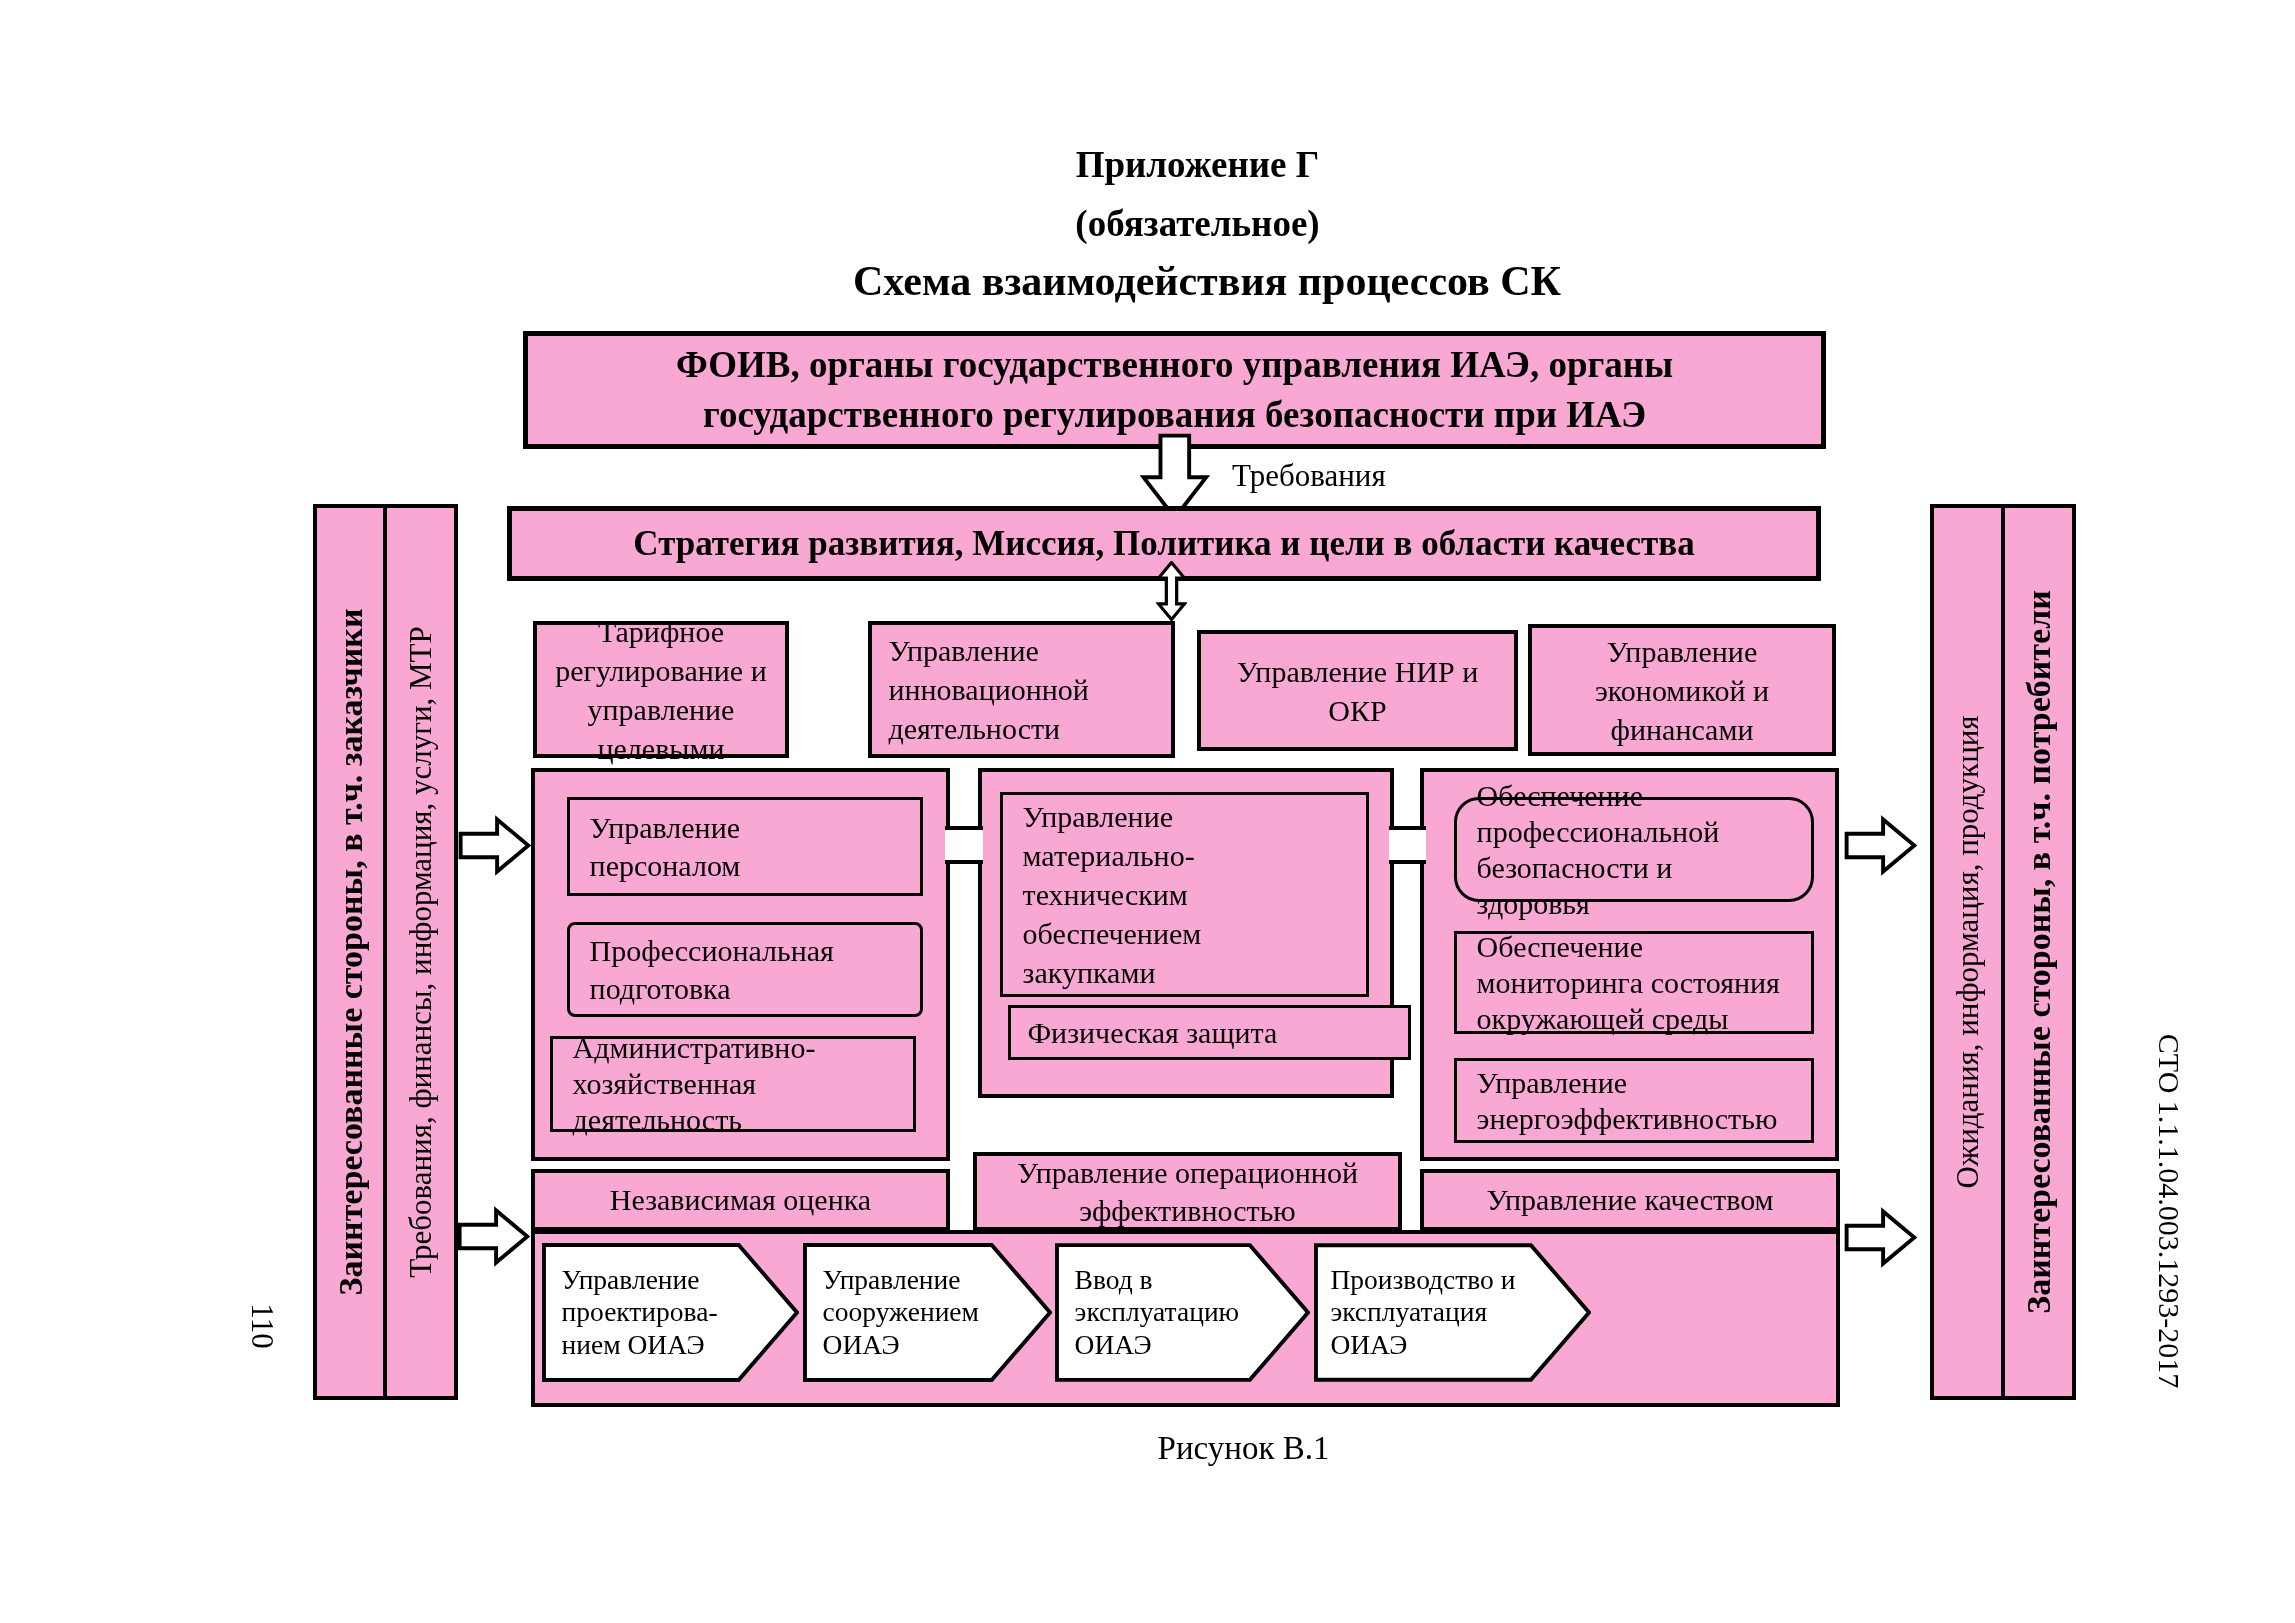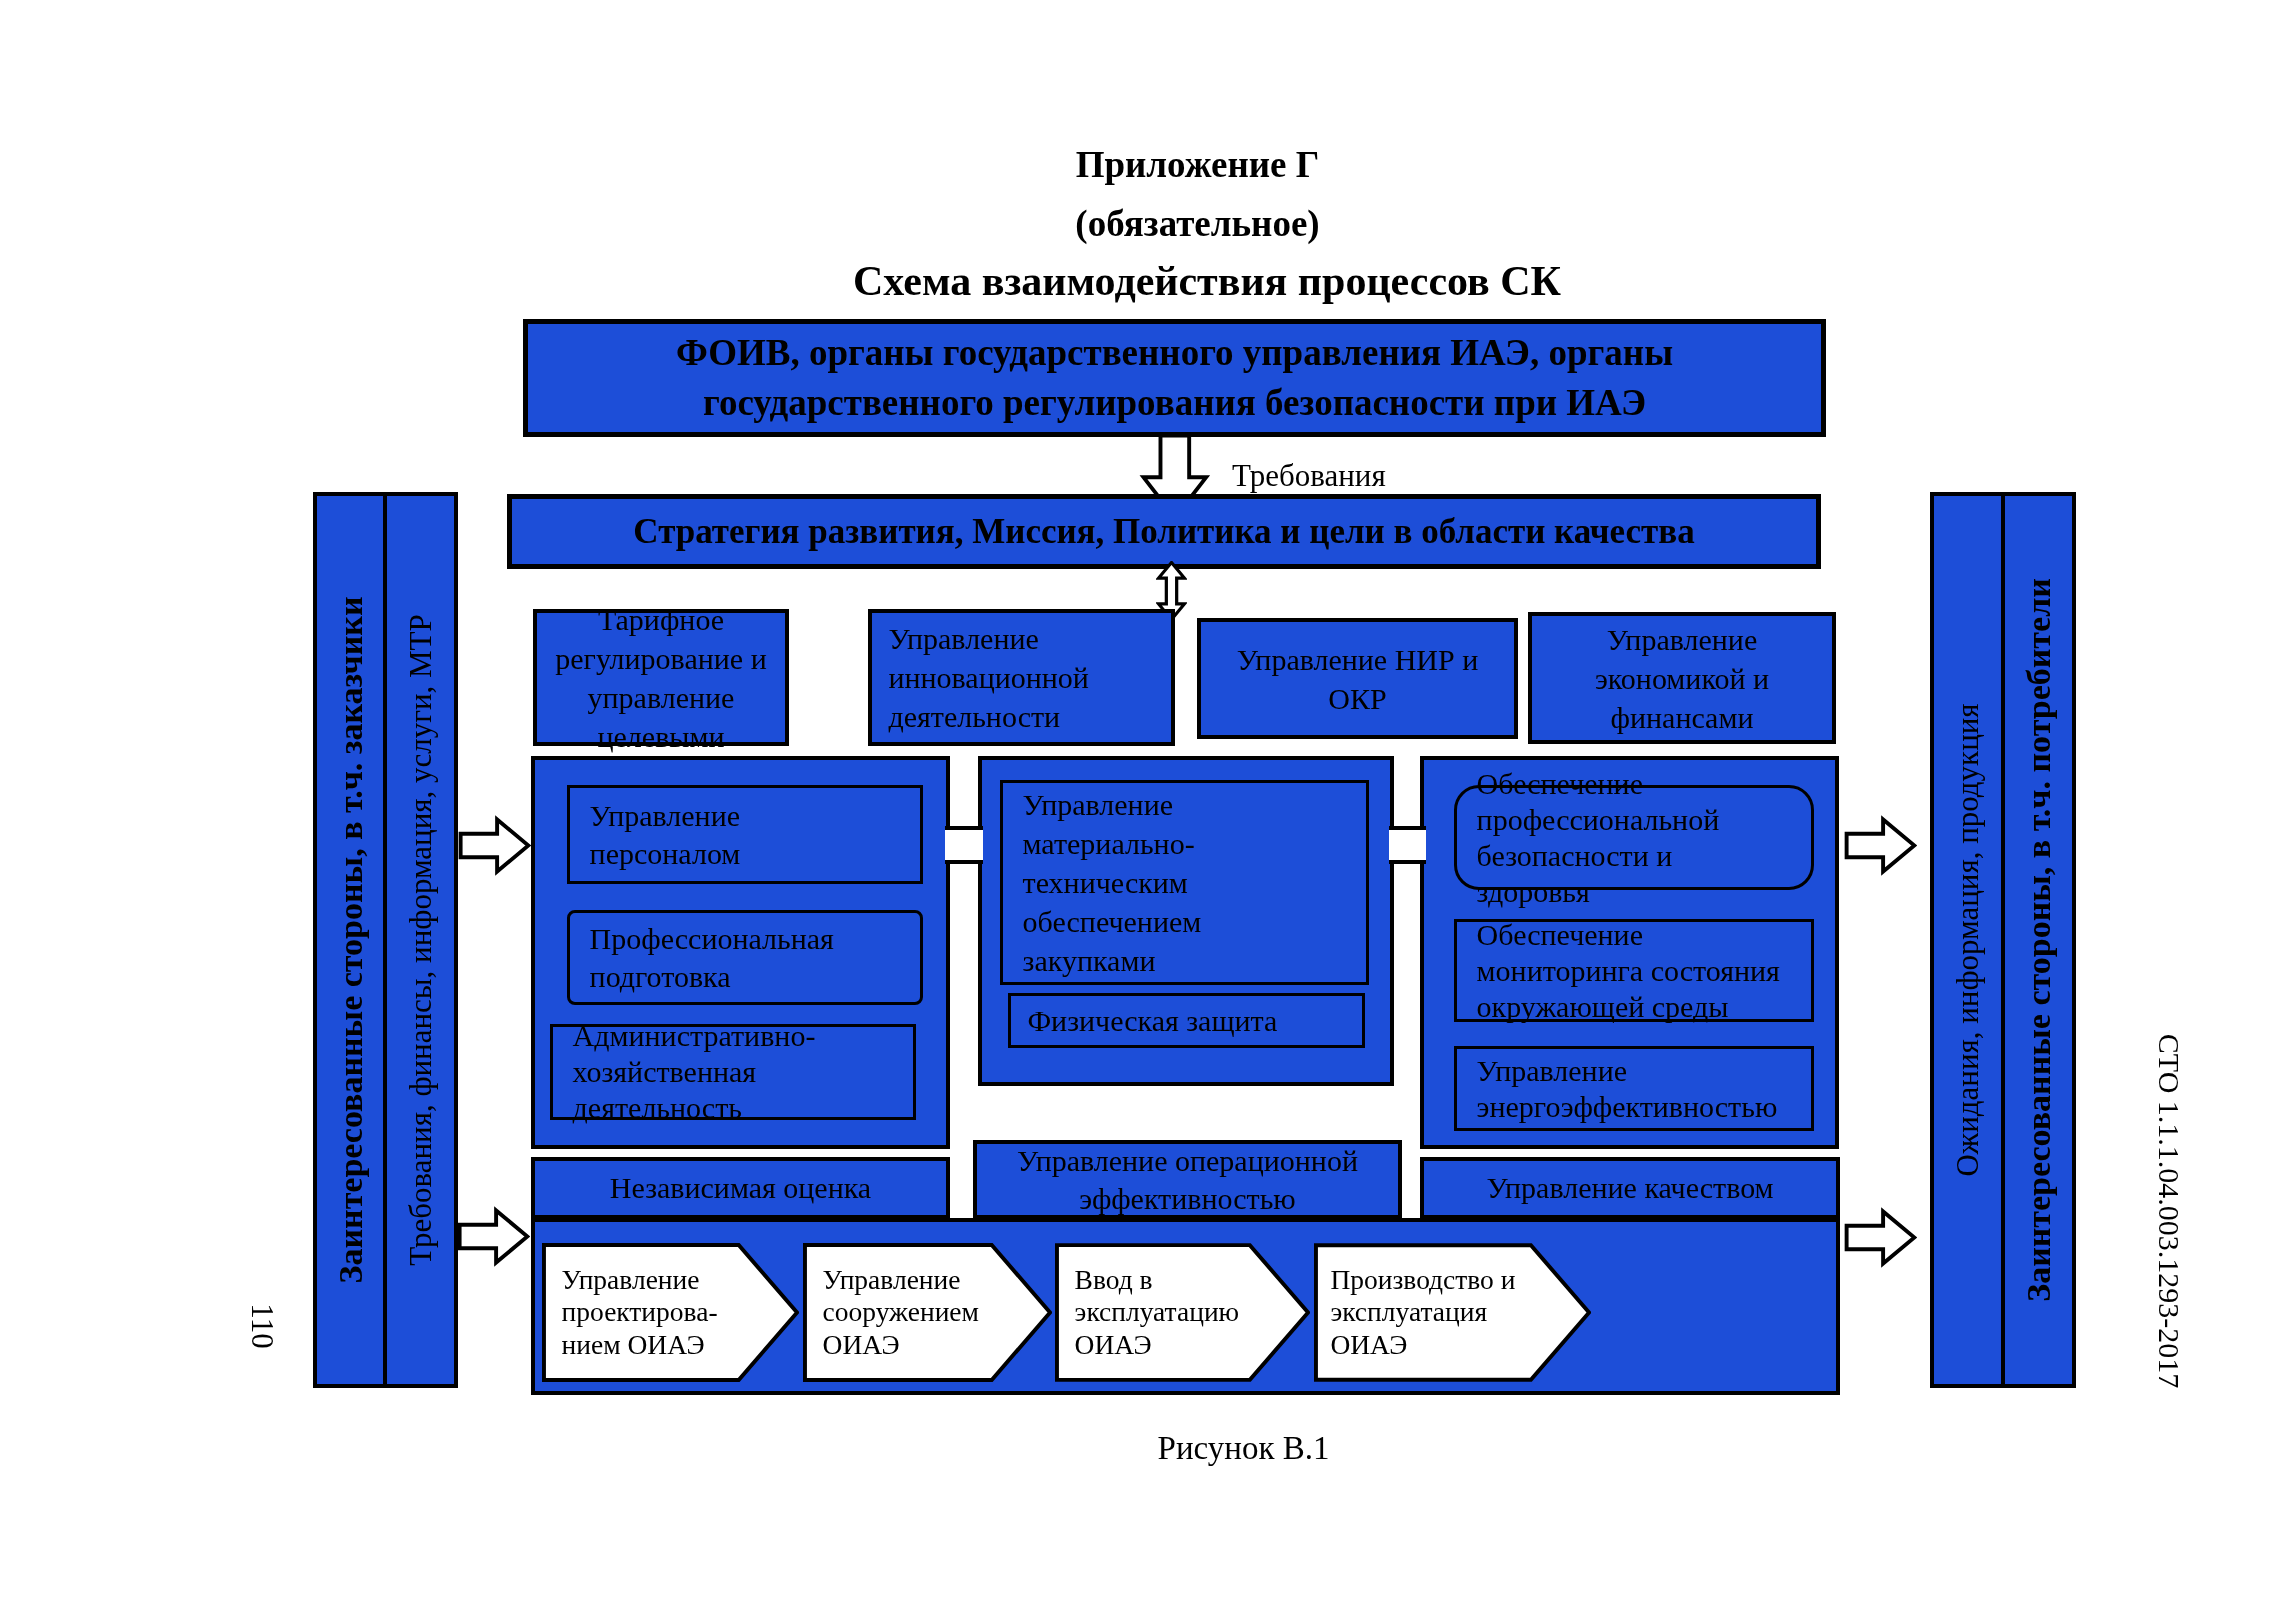--- a/index.html
+++ b/index.html
@@ -7,7 +7,7 @@
     position:relative; width:2295px; height:1623px; background:#ffffff;
     font-family:"Liberation Serif","DejaVu Serif",serif; color:#000;
   }
-  .b  { position:absolute; box-sizing:border-box; background:#1d4ed8; border:4.6px solid #000; }
+  .b  { position:absolute; box-sizing:border-box; background:#f9a8d4; border:4.6px solid #000;margin-top:12px; }
   .thick { border-width:5.9px; }
   .thin  { border-width:3.9px; }
   .cc { display:flex; align-items:center; justify-content:center; text-align:center; }

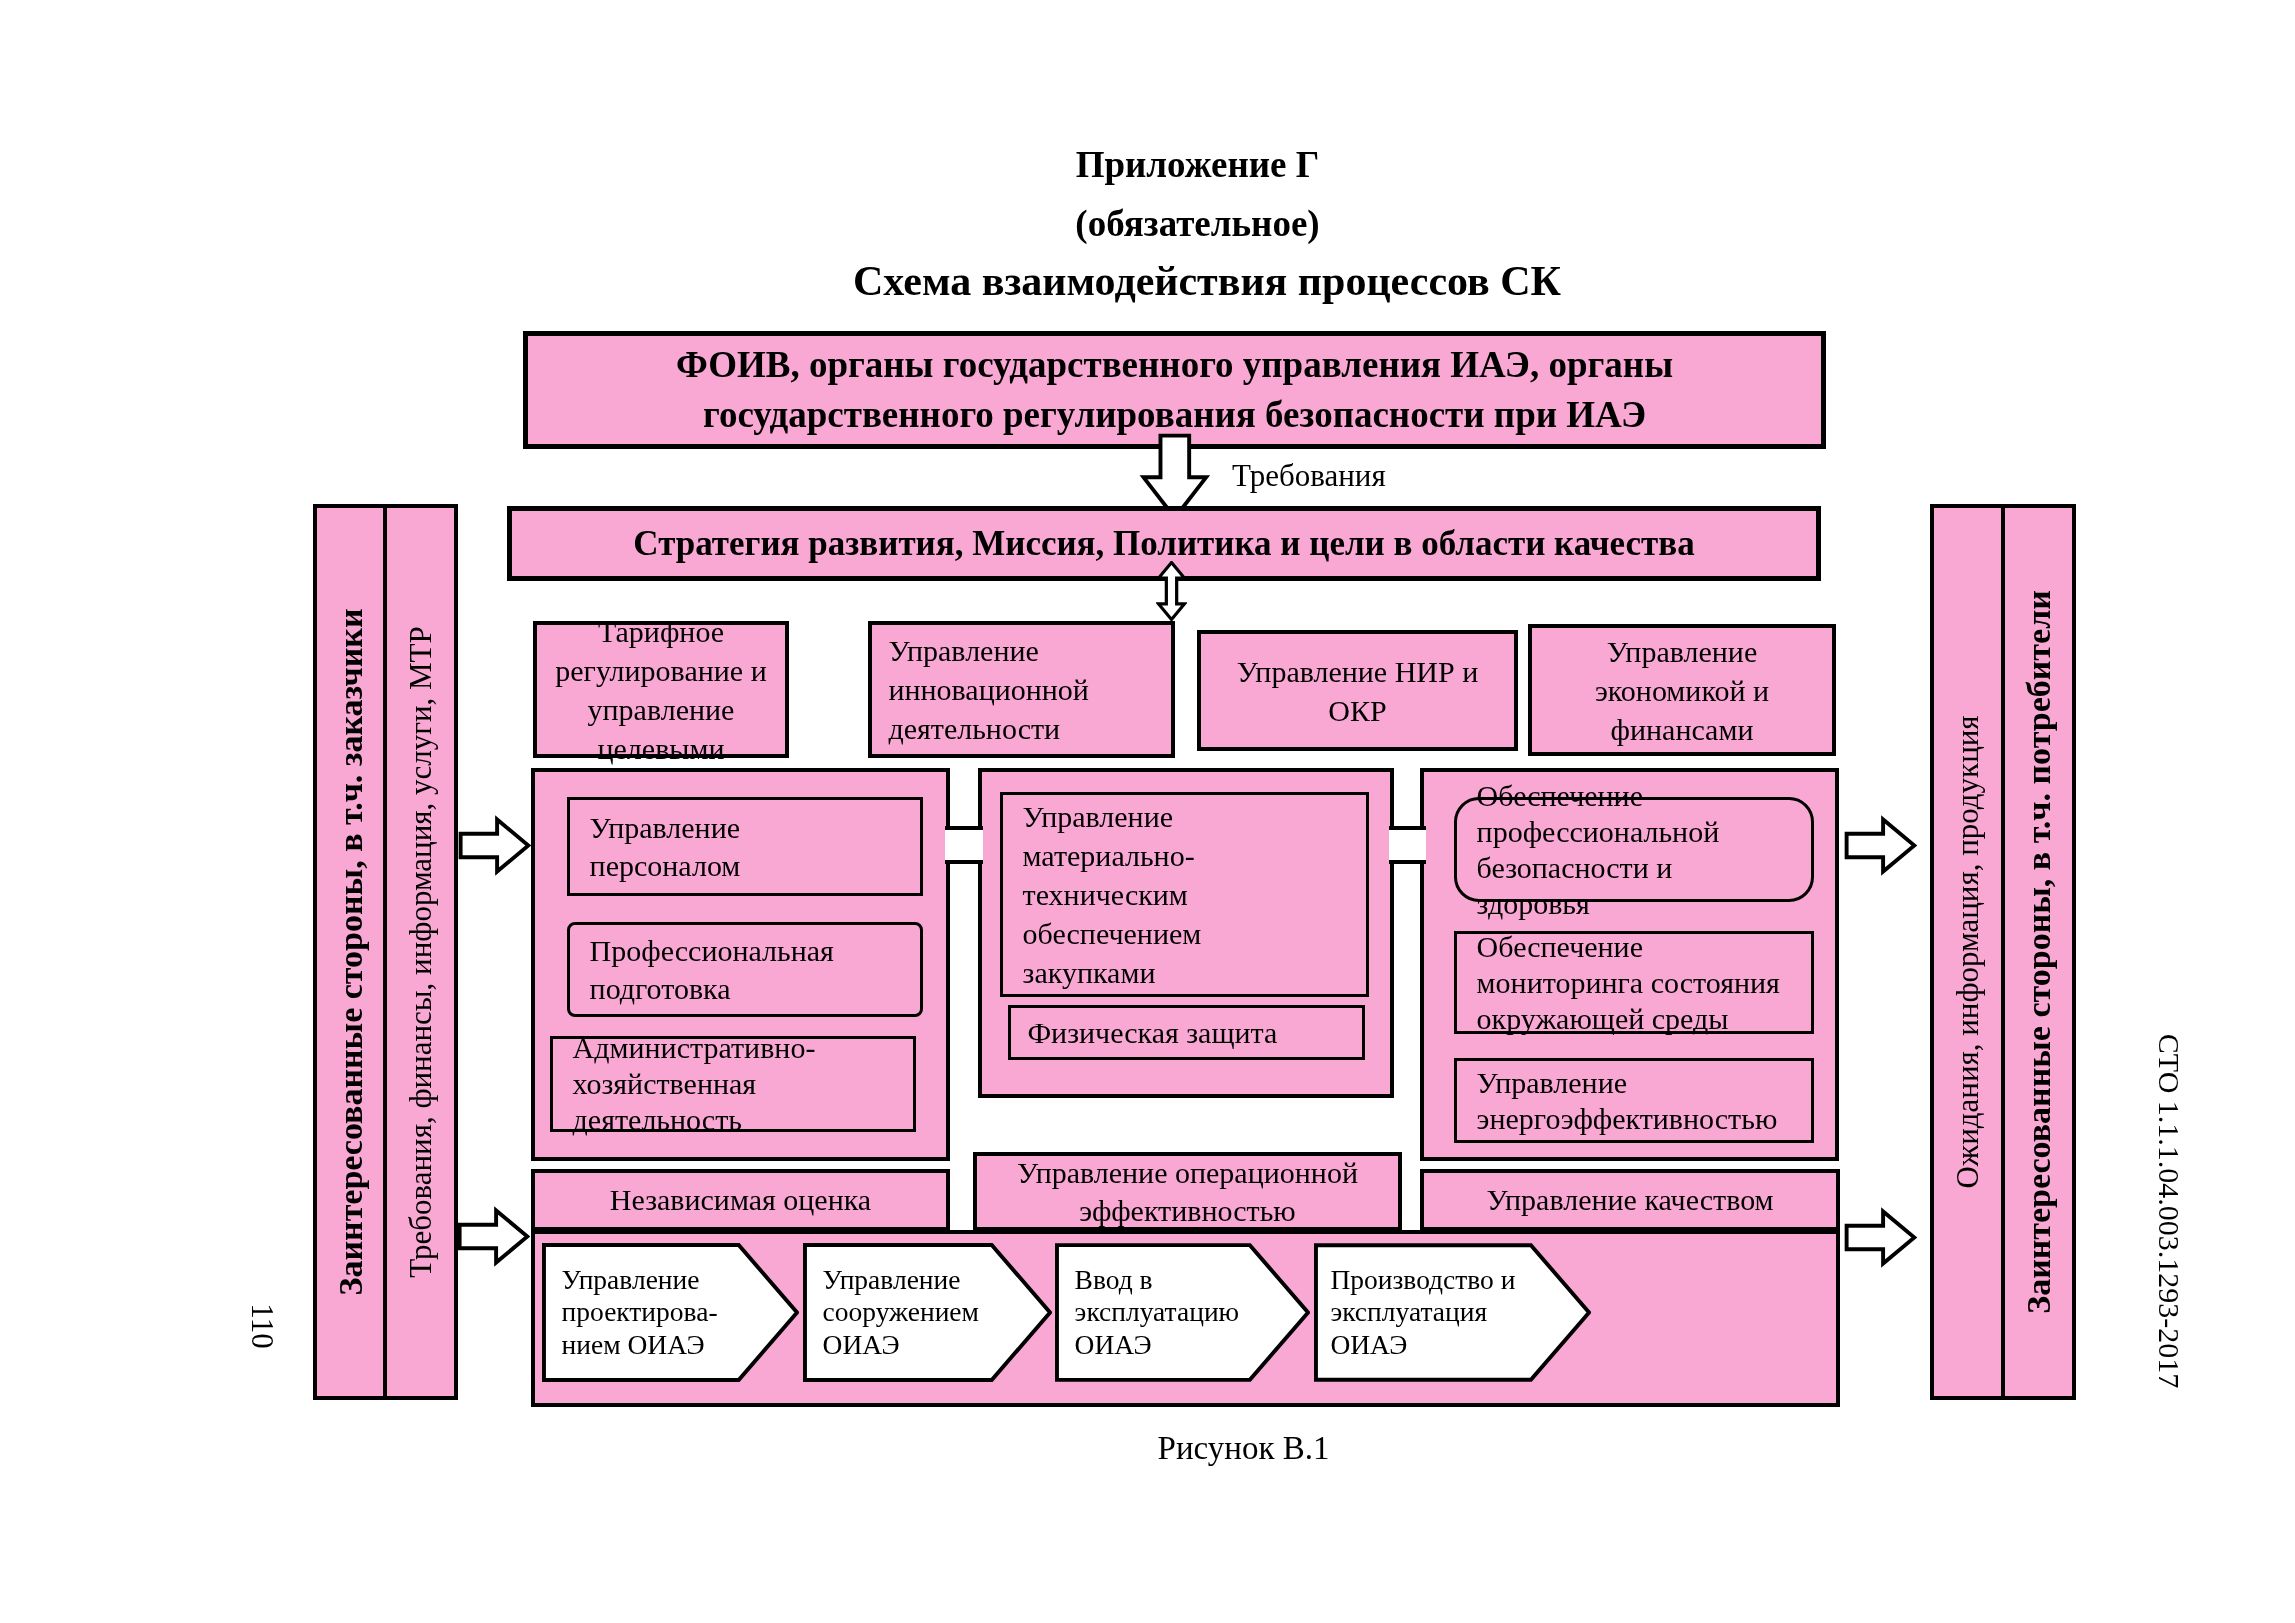--- a/index.html
+++ b/index.html
@@ -62,7 +62,7 @@
   <div class="b thin cl" style="left:550px; top:1024px; width:366px; height:96px; font-size:30px; line-height:1.2; padding:0 39px 0 19.6px;">Административно-хозяйственная деятельность</div>
 
   <div class="b thin cl" style="left:1000px; top:780px; width:369px; height:205px; font-size:30px; line-height:1.3; padding:0 46px 0 19.6px;">Управление материально-техническим обеспечением закупками</div>
-  <div class="b thin cl" style="left:1008px; top:993px; width:357px; height:55px; font-size:30px; padding:0 13px 0 16.4px;">Физическая защита</div>
+  <div class="b thin cl" style="left:1008px; top:993px; width:403px; height:55px; font-size:30px; padding:0 13px 0 16.4px;">Физическая защита</div>
 
   <div class="b thin cl" style="left:1454px; top:785px; width:360px; height:105px; font-size:30px; line-height:1.2; padding:0 19.6px;border-radius:25px;">Обеспечение профессиональной безопасности и здоровья</div>
   <div class="b thin cl" style="left:1454px; top:919px; width:360px; height:103px; font-size:30px; line-height:1.2; padding:0 19.6px;">Обеспечение мониторинга состояния окружающей среды</div>

